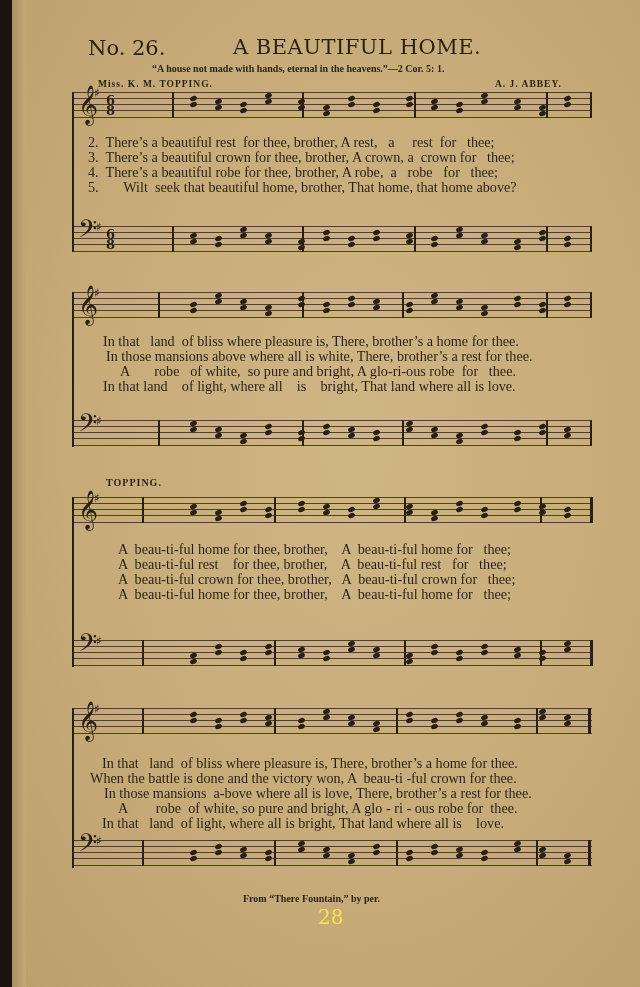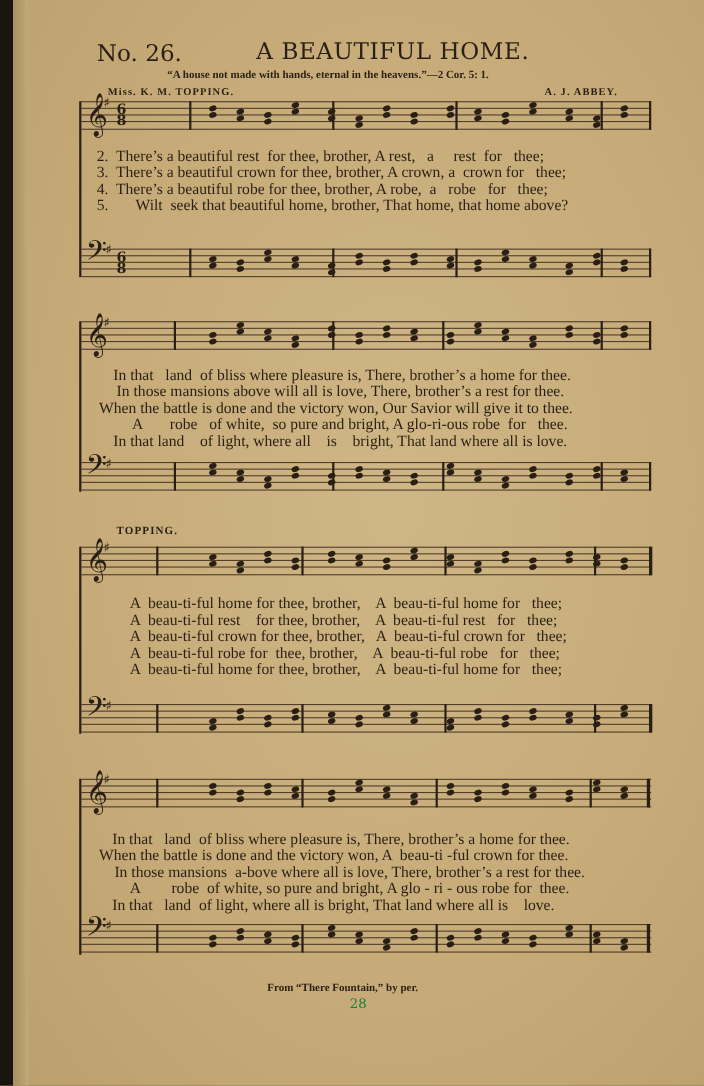--- a/index.html
+++ b/index.html
@@ -103,7 +103,7 @@
 
 <div class="lyrics" style="top:334px;">
   <div style="padding-left:103px">In that   land  of bliss where pleasure is, There, brother’s a home for thee.</div>
-  <div style="padding-left:106px">In those mansions above will all is love, There, brother’s a rest for thee.</div>
+  <div style="padding-left:106px">In those mansions above where all is white, There, brother’s a rest for thee.</div>
   <div style="padding-left:90px">When the battle is done and the victory won, Our Savior will give it to thee.</div>
   <div style="padding-left:120px">A       robe   of white,  so pure and bright, A glo-ri-ous robe  for   thee.</div>
   <div style="padding-left:103px">In that land    of light, where all    is    bright, That land where all is love.</div>

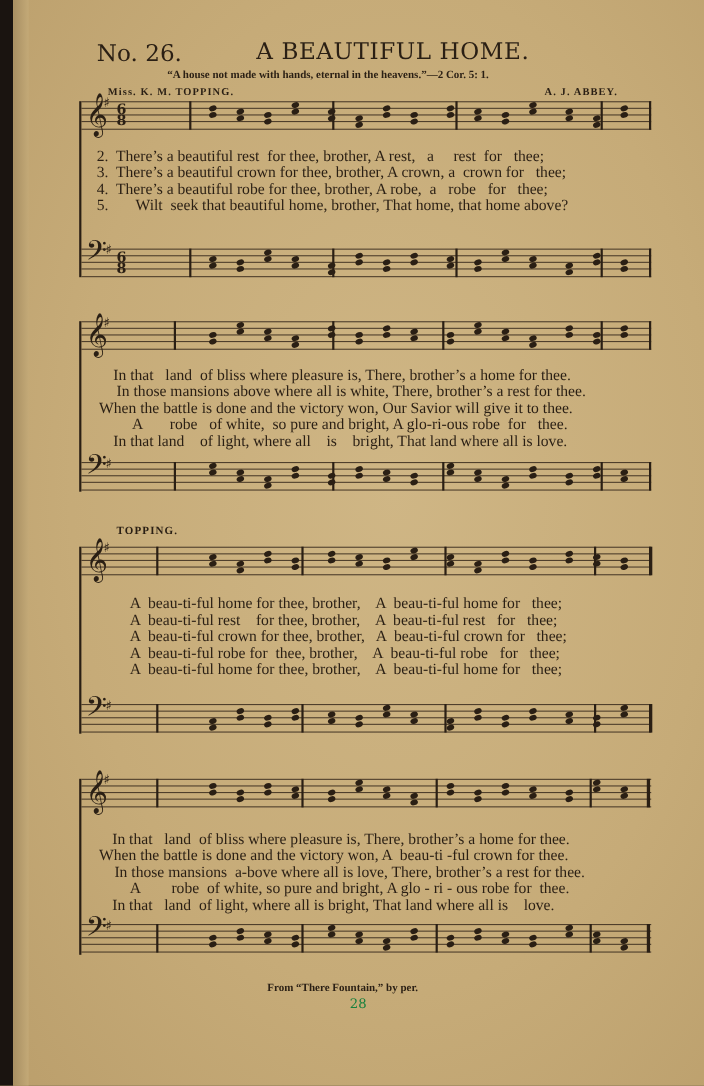--- a/index.html
+++ b/index.html
@@ -104,7 +104,6 @@
 <div class="lyrics" style="top:334px;">
   <div style="padding-left:103px">In that   land  of bliss where pleasure is, There, brother’s a home for thee.</div>
   <div style="padding-left:106px">In those mansions above where all is white, There, brother’s a rest for thee.</div>
-  <div style="padding-left:90px">When the battle is done and the victory won, Our Savior will give it to thee.</div>
   <div style="padding-left:120px">A       robe   of white,  so pure and bright, A glo-ri-ous robe  for   thee.</div>
   <div style="padding-left:103px">In that land    of light, where all    is    bright, That land where all is love.</div>
 </div>

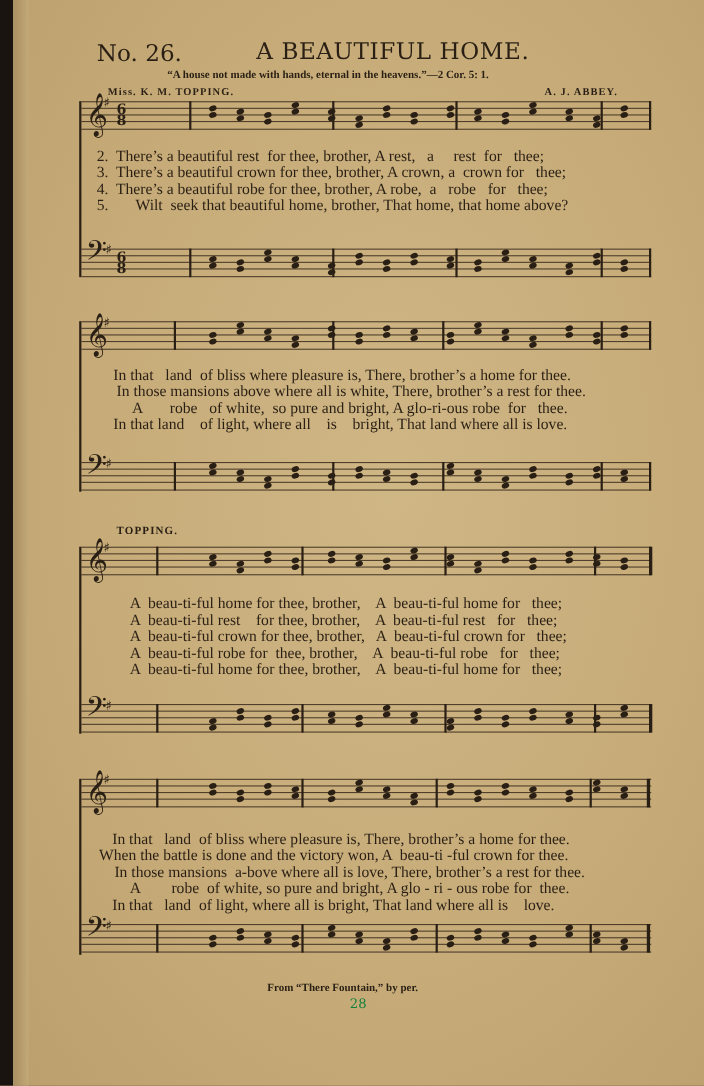--- a/index.html
+++ b/index.html
@@ -144,7 +144,6 @@
   <div style="padding-left:118px">A  beau-ti-ful home for thee, brother,    A  beau-ti-ful home for   thee;</div>
   <div style="padding-left:118px">A  beau-ti-ful rest    for thee, brother,    A  beau-ti-ful rest   for   thee;</div>
   <div style="padding-left:118px">A  beau-ti-ful crown for thee, brother,   A  beau-ti-ful crown for   thee;</div>
-  <div style="padding-left:118px">A  beau-ti-ful robe for  thee, brother,    A  beau-ti-ful robe   for   thee;</div>
   <div style="padding-left:118px">A  beau-ti-ful home for thee, brother,    A  beau-ti-ful home for   thee;</div>
 </div>
 

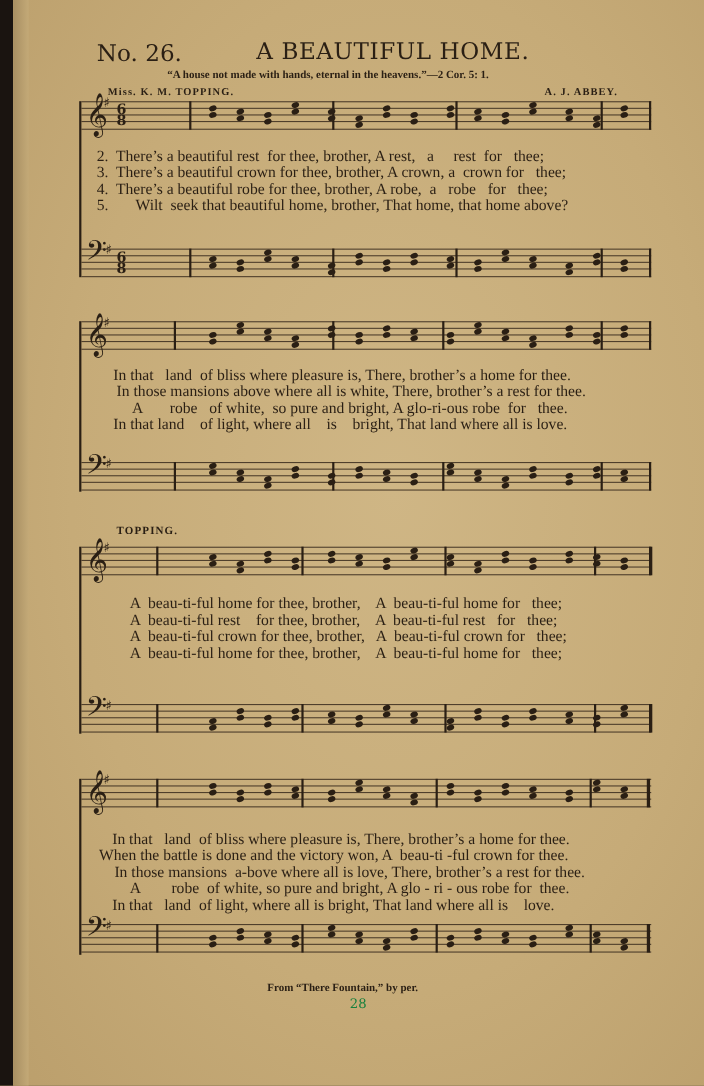--- a/index.html
+++ b/index.html
@@ -23,7 +23,7 @@
     .lyrics div { white-space:pre; }
     .chorus-label { position:absolute; left:106px; top:477px; font-size:10px; font-weight:bold; color:#2a1f14; letter-spacing:1px; font-family:"Liberation Serif", serif; }
     .source { position:absolute; left:243px; top:893px; font-size:10px; font-weight:bold; color:#2a1f14; font-family:"Liberation Serif", serif; }
-    .page-num { position:absolute; left:318px; top:905px; font-size:12px; color:#15803d; font-family:"DejaVu Serif", serif; }
+    .page-num { position:absolute; left:318px; top:905px; font-size:20px; color:#fde047; font-family:"DejaVu Serif", serif; }
     .timesig { position:absolute; font-weight:bold; font-size:13px; line-height:10px; color:#2a1f14; font-family:"DejaVu Serif", serif; text-align:center; }
     .sharp { position:absolute; font-size:12px; color:#2a1f14; }
   </style>

